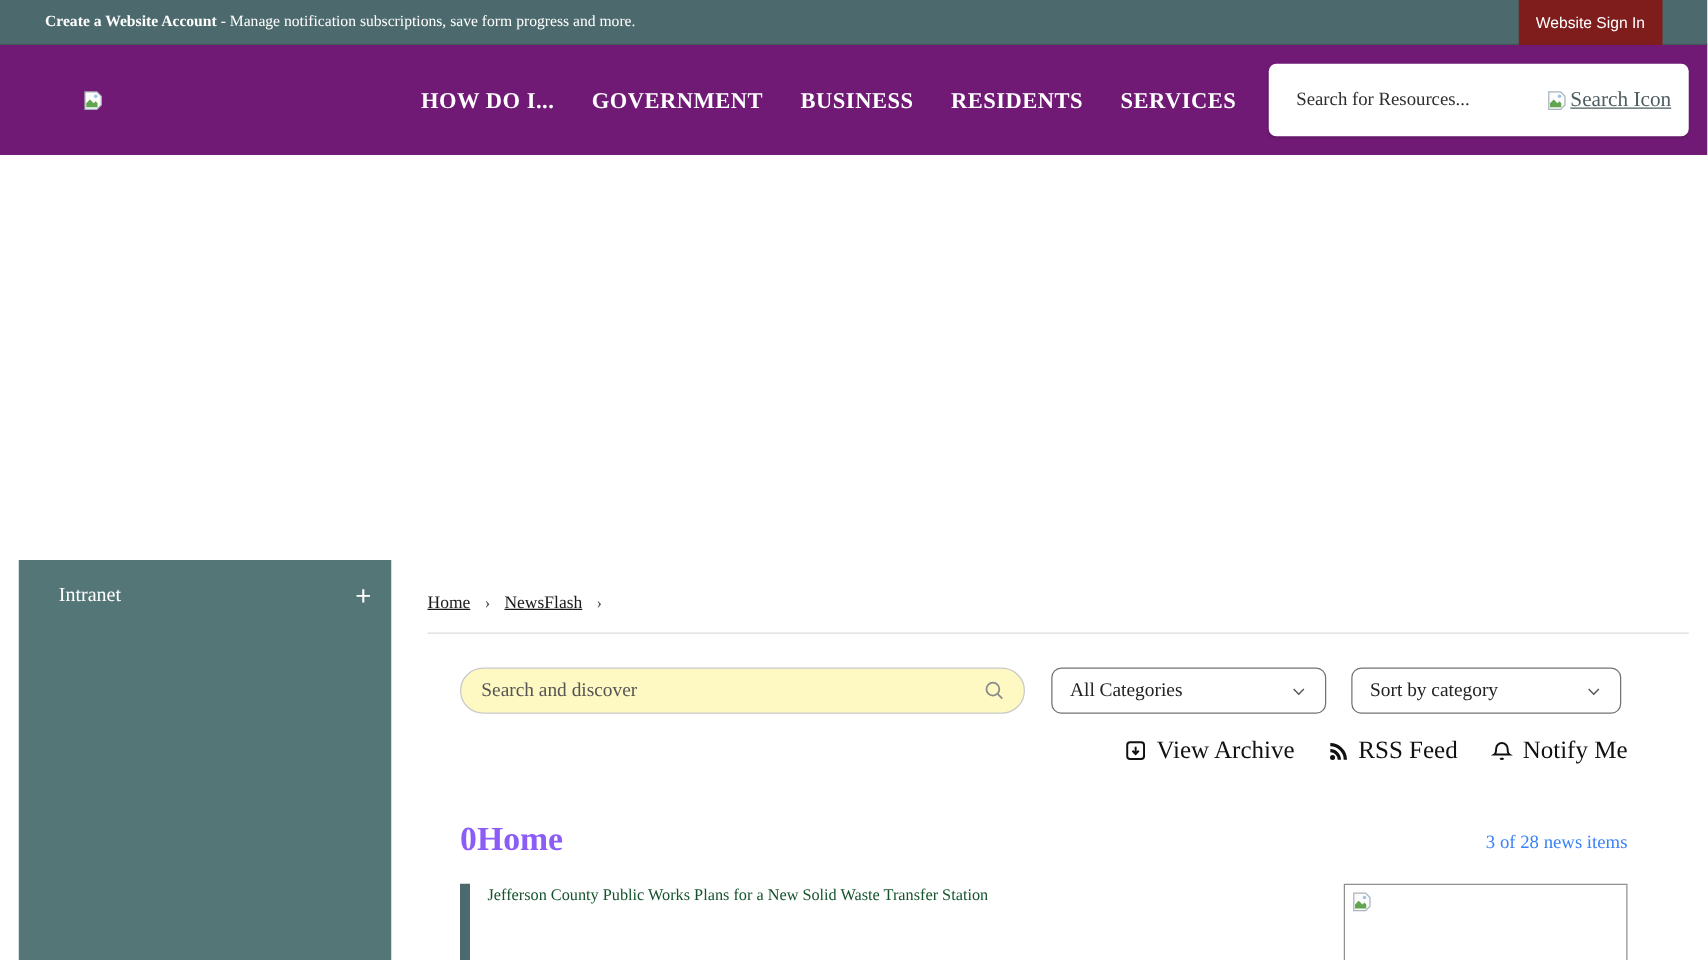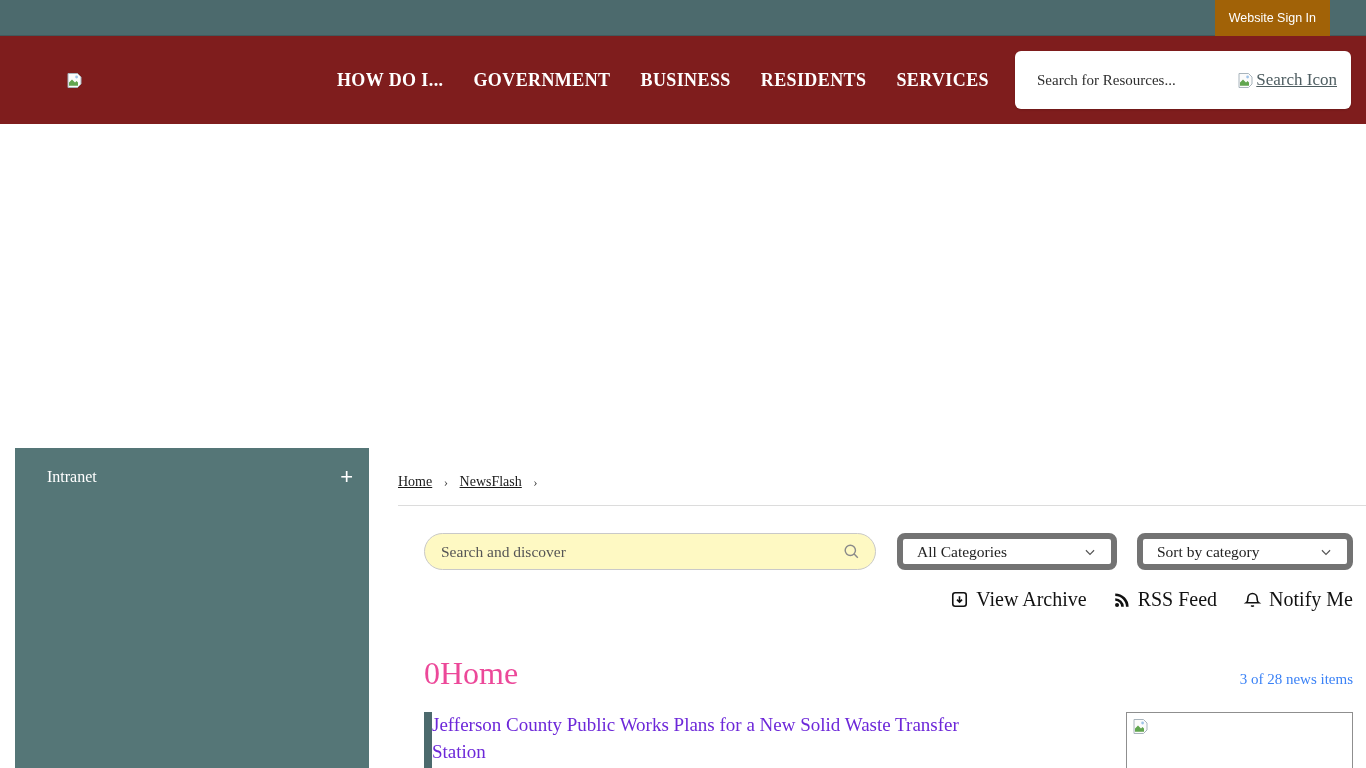--- a/index.html
+++ b/index.html
@@ -130,6 +130,9 @@
 <body>
 
 <header class="topbar">
+  <div>
+    <span class="bold">Create a Website Account</span><span> - Manage notification subscriptions, save form progress and more.</span>
+  </div>
   <button class="signin-btn">Website Sign In</button>
 </header>
 

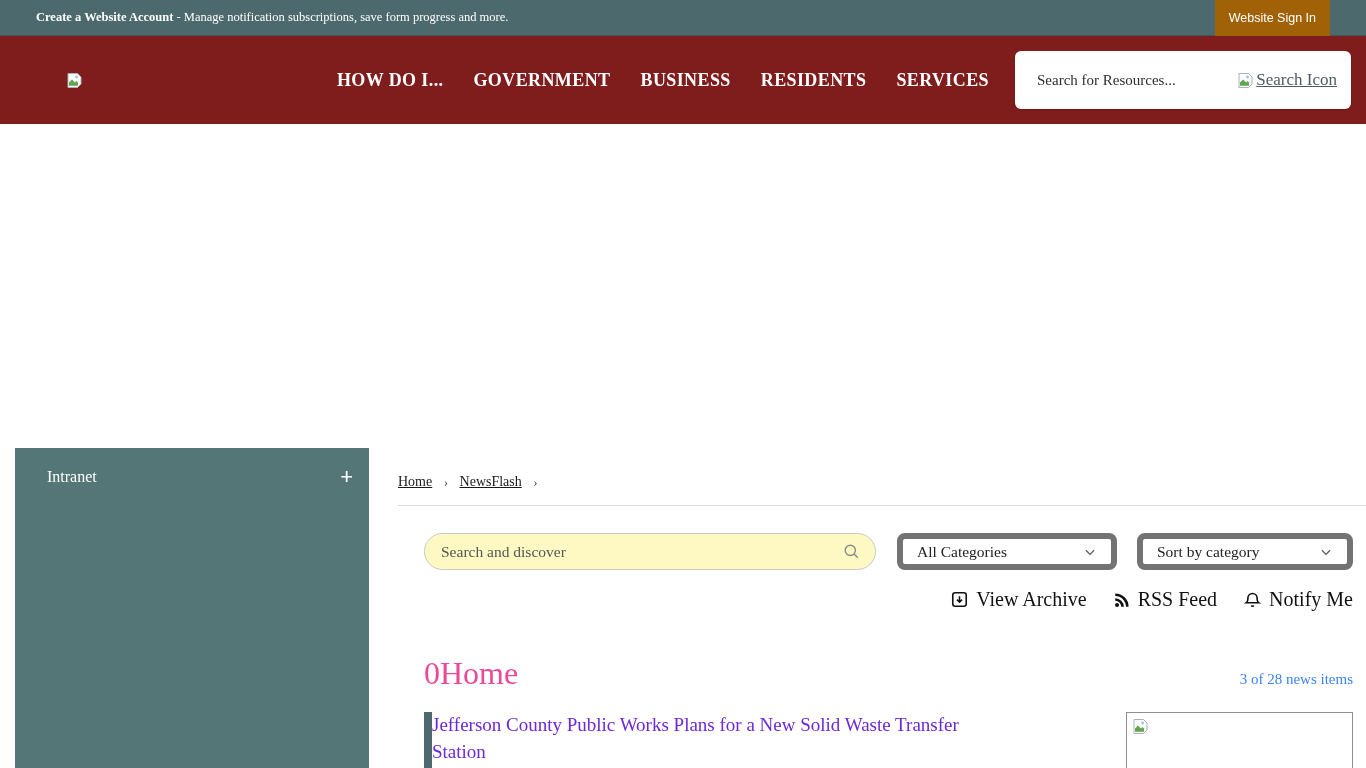--- a/index.html
+++ b/index.html
@@ -21,7 +21,7 @@
   .topbar .bold { font-weight:bold; }
   .signin-btn {
     position:absolute; right:36px; top:0; height:36px; min-width:112px;
-    background:#a16207; color:#fff; border:none; cursor:pointer;
+    background:#7f1d1d; color:#fff; border:none; cursor:pointer;
     font-family:"Liberation Sans", sans-serif; font-size:12.5px;
     display:flex; align-items:center; justify-content:center; padding:0 14px;
   }

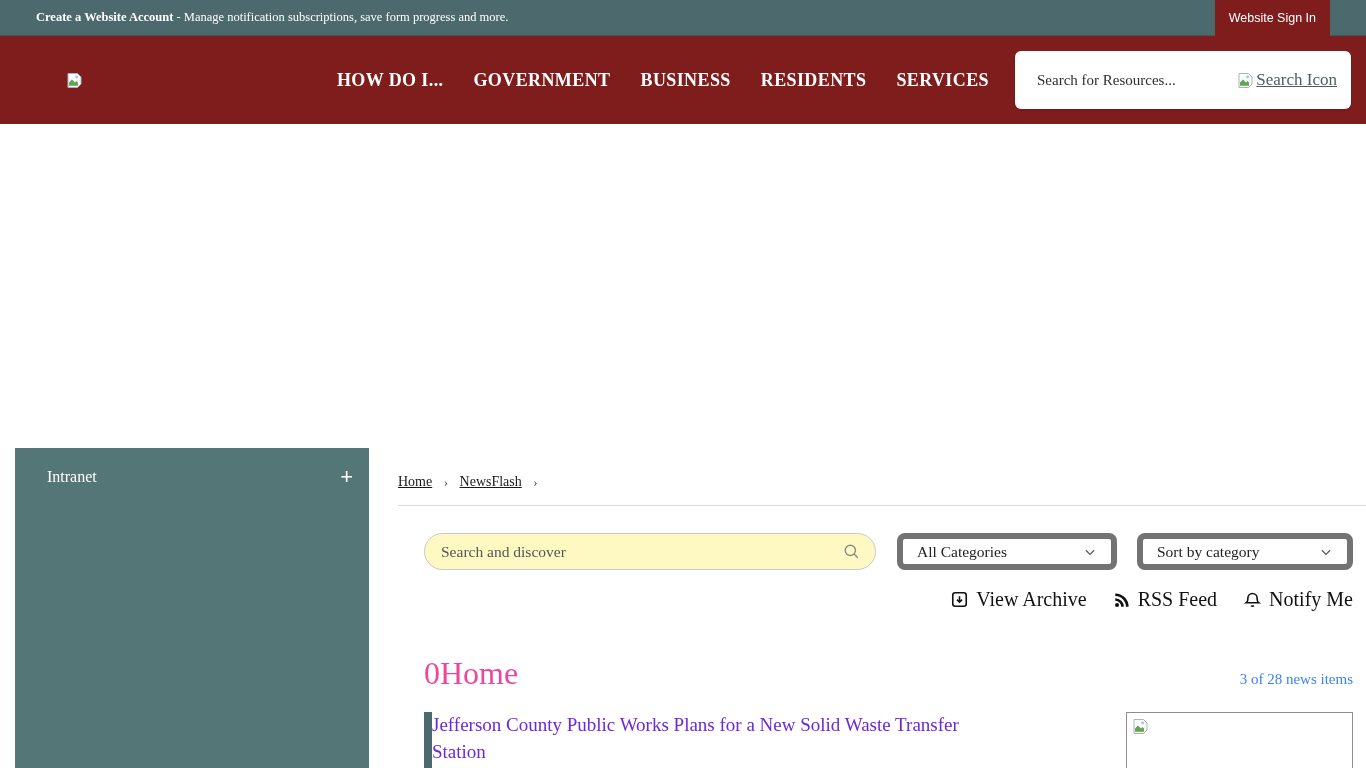--- a/index.html
+++ b/index.html
@@ -28,7 +28,7 @@
 
   
   .mainnav {
-    height:88px; background:#7f1d1d;
+    height:88px; background:#701a75;
     display:flex; align-items:center;padding-left:28px;
   }
   .logo-slot { margin-left:38px; display:flex; align-items:center; }

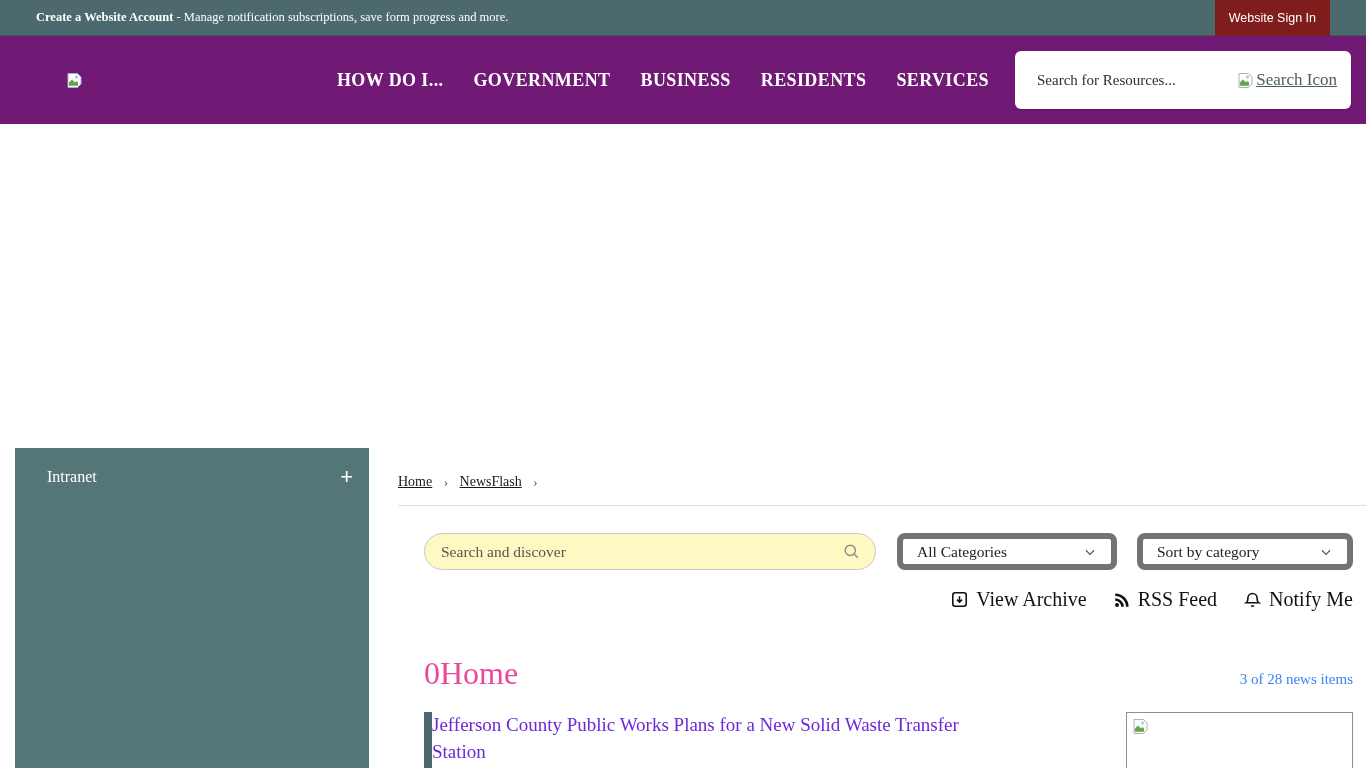--- a/index.html
+++ b/index.html
@@ -60,7 +60,7 @@
   .body-area { display:flex; margin-top:324px; height:320px; overflow:hidden; }
 
   .sidebar {
-    width:354px; margin-left:15px; flex-shrink:0;
+    width:298px; margin-left:15px; flex-shrink:0;
     background:#557677; color:#fff;
   }
   .sidebar-header {

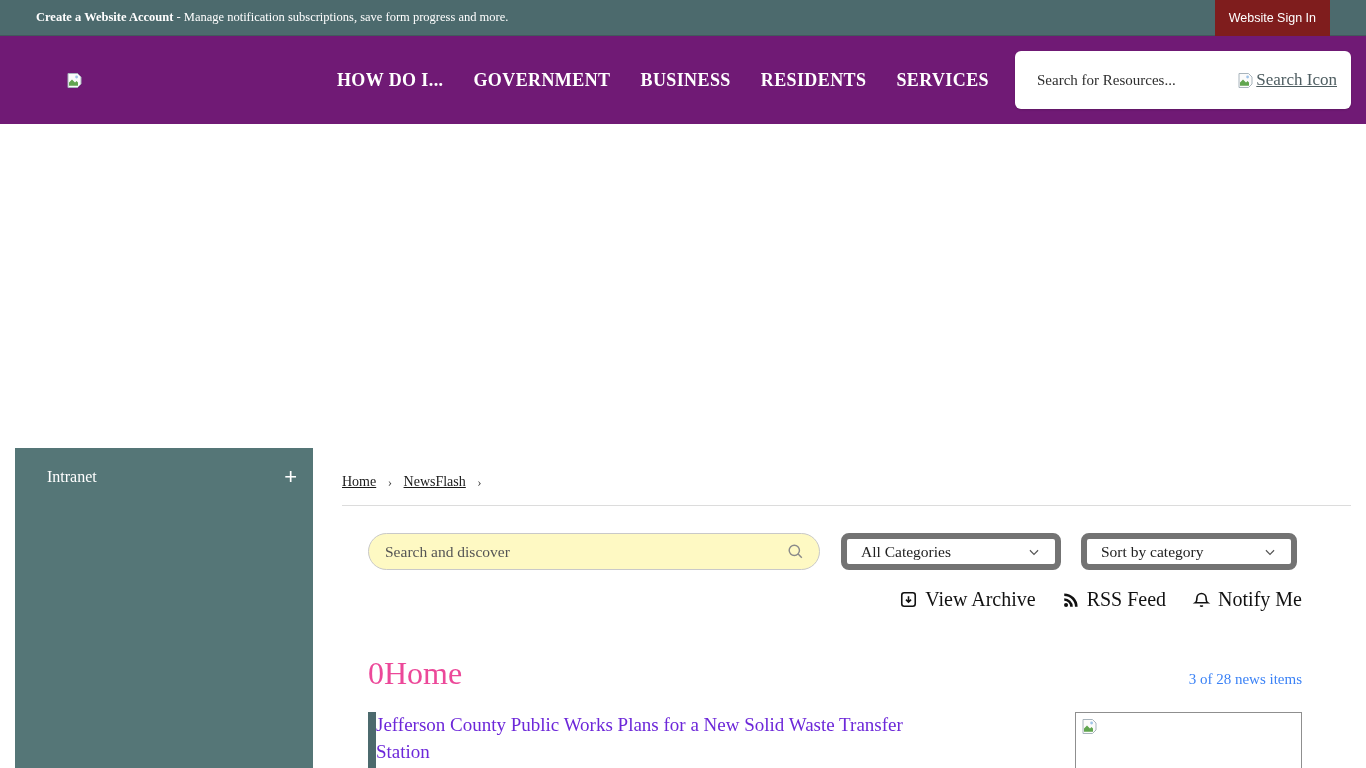--- a/index.html
+++ b/index.html
@@ -94,7 +94,7 @@
   }
   .discover input::placeholder { color:#555; opacity:1; }
   .dropdown {
-    height:37px; border:6px solid #737373; border-radius:8px; background:#fff;
+    height:37px; border:1px solid #737373; border-radius:8px; background:#fff;
     display:flex; align-items:center; justify-content:space-between;
     padding:0 14px; font-size:15.5px; color:#222; cursor:pointer;
   }

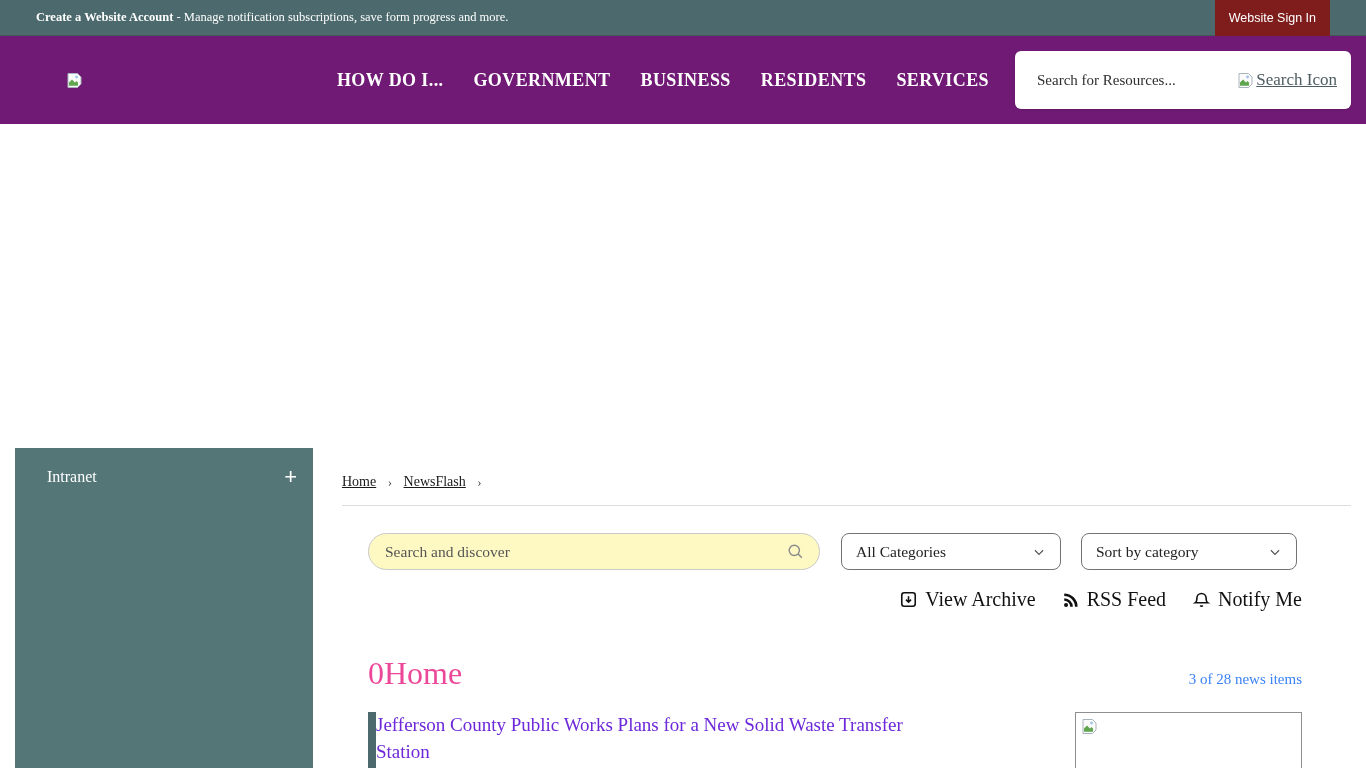--- a/index.html
+++ b/index.html
@@ -110,7 +110,7 @@
   .heading-row {
     margin-top:44px; display:flex; justify-content:space-between; align-items:flex-end;
   }
-  .section-title { font-size:32px; font-weight:normal; color:#ec4899; }
+  .section-title { font-size:27px; font-weight:bold; color:#8b5cf6; }
   .count-text { font-size:15px; color:#3b82f6; padding-bottom:4px; }
 
   .news-item { margin-top:20px; display:flex; align-items:flex-start; }

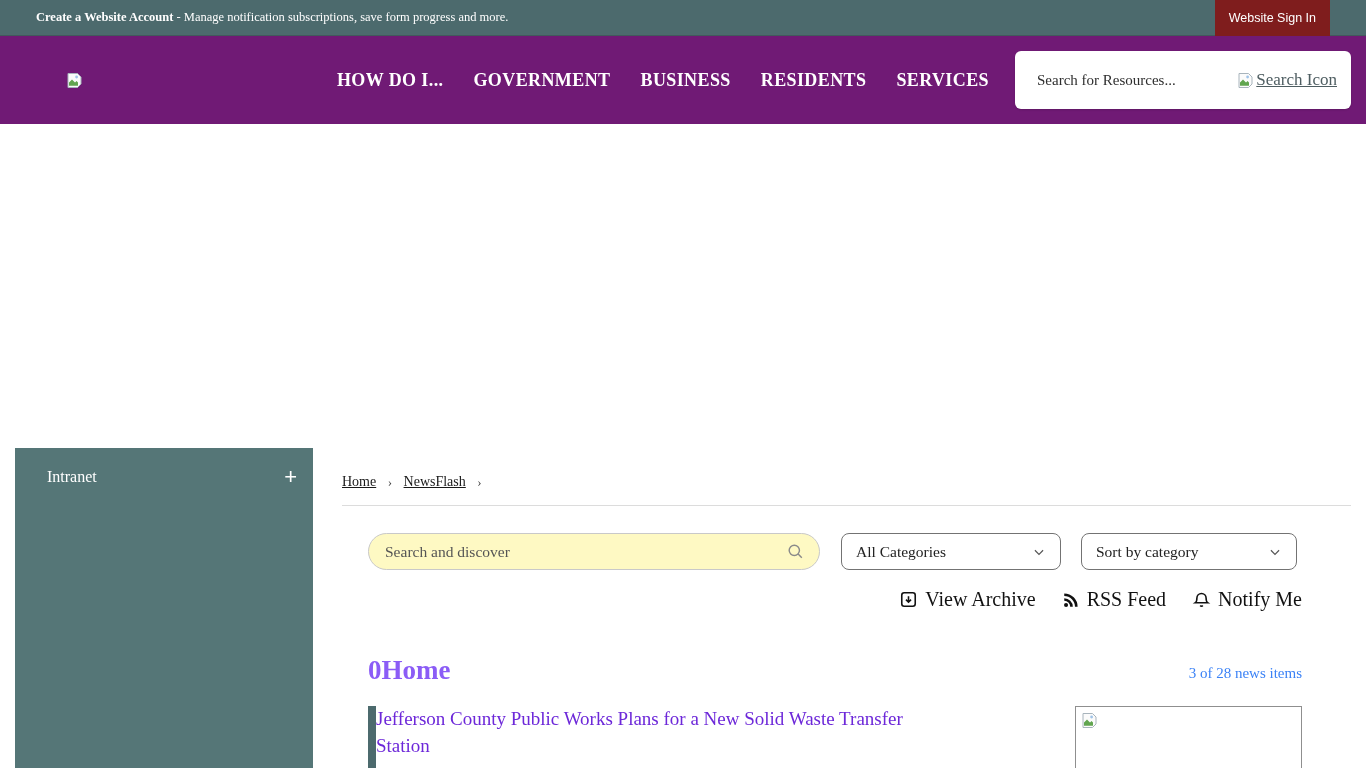--- a/index.html
+++ b/index.html
@@ -116,8 +116,8 @@
   .news-item { margin-top:20px; display:flex; align-items:flex-start; }
   .news-bar { width:8px; align-self:stretch; background:#4c6a6d; flex-shrink:0; }
   .news-title {
-    margin-left:0; max-width:585px;
-    font-size:19px; line-height:1.42; color:#6d28d9; cursor:pointer;
+    margin-left:14px; max-width:585px;
+    font-size:13px; line-height:1.42; color:#14532d; cursor:pointer;
   }
   .news-thumb {
     margin-left:auto; width:227px; height:110px;

